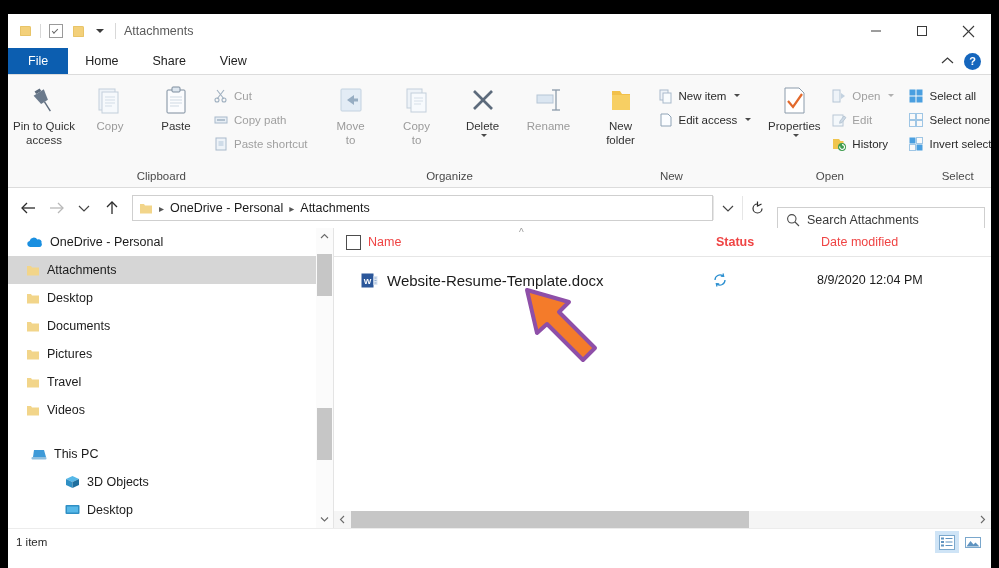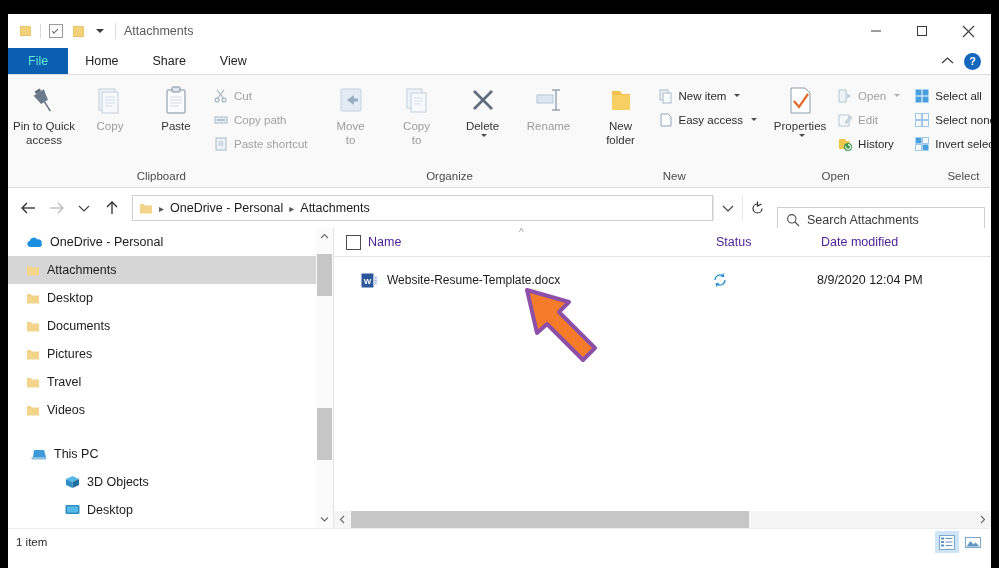--- a/index.html
+++ b/index.html
@@ -37,7 +37,7 @@
   
   .tabs{height:26px;background:#fff;display:flex;align-items:stretch;position:relative;}
   .tab{padding:0 17px;display:flex;align-items:center;font-size:12.5px;color:#222;background:#fff;}
-  .tab.file{background:#0c5eb0;color:#5eead4;font-size:12.5px;padding:8px 20px;}
+  .tab.file{background:#0c5eb0;color:#ffffff;font-size:12.5px;padding:8px 20px;}
   .tab.active{background:#fff;}
   .tab-right{position:absolute;right:6px;top:0;height:26px;display:flex;align-items:center;gap:10px;padding-right:4px;}
   .help-circle{width:17px;height:17px;border-radius:50%;background:#1566bd;color:#fff;

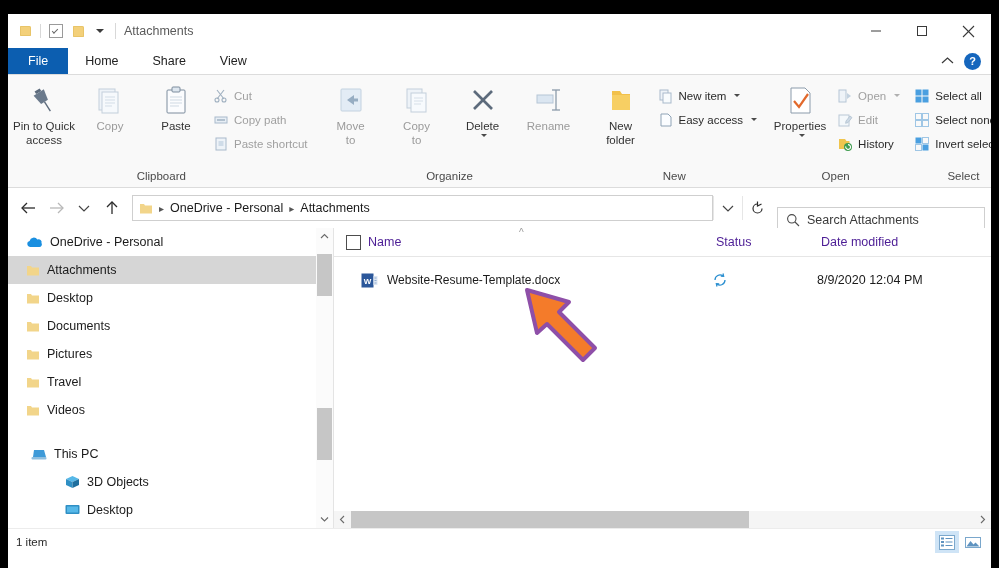--- a/index.html
+++ b/index.html
@@ -346,7 +346,7 @@
                 <path d="M3 2 h7 l3 3 v9 h-10 Z" fill="#fbfdff" stroke="#8fa3b6"></path>
               </svg>
             </div>
-            <div class="lbl">Easy access</div>
+            <div class="lbl">Edit access</div>
             <div class="cdn"></div>
           </div>
         </div>

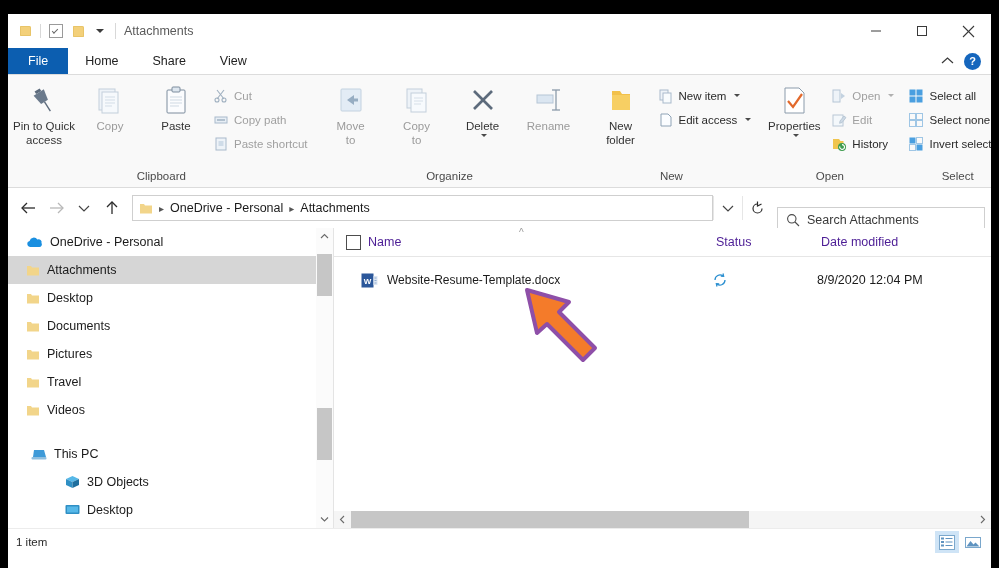--- a/index.html
+++ b/index.html
@@ -94,7 +94,7 @@
   .filepane{flex:1;position:relative;background:#fff;display:flex;flex-direction:column;}
   .colhead{height:28px;display:flex;align-items:center;border-bottom:1px solid #e6e6e6;position:relative;}
   .colhead .sortmark{position:absolute;left:185px;top:-1px;font-size:10px;color:#9a9a9a;}
-  .ch{font-size:12.5px;color:#4c1d95;display:flex;align-items:center;height:100%;}
+  .ch{font-size:12.5px;color:#ef4444;display:flex;align-items:center;height:100%;}
   .ch-name{width:348px;padding-left:34px;}
   .ch-status{width:105px;}
   .ch-date{width:170px;}

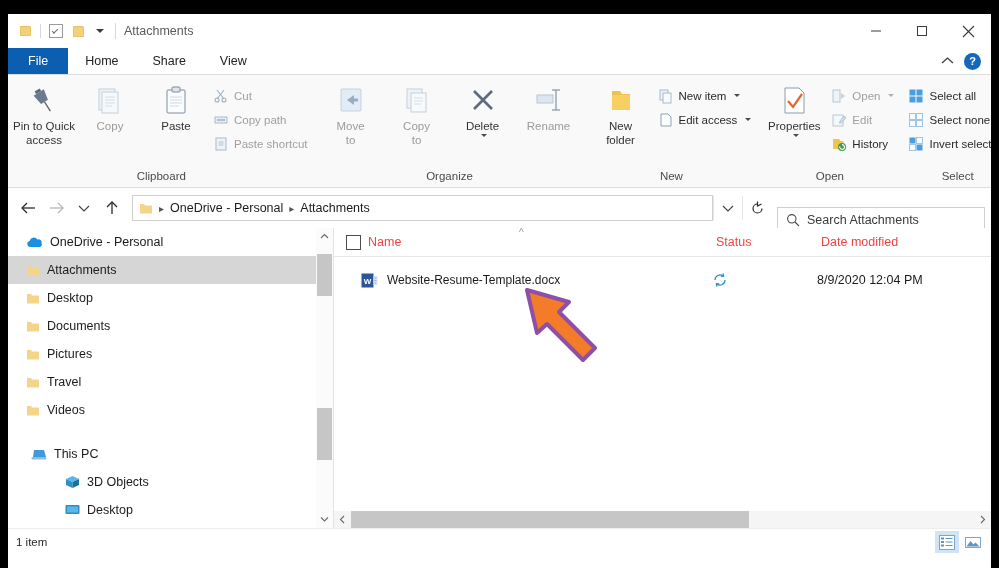--- a/index.html
+++ b/index.html
@@ -96,7 +96,7 @@
   .colhead .sortmark{position:absolute;left:185px;top:-1px;font-size:10px;color:#9a9a9a;}
   .ch{font-size:12.5px;color:#ef4444;display:flex;align-items:center;height:100%;}
   .ch-name{width:348px;padding-left:34px;}
-  .ch-status{width:105px;}
+  .ch-status{width:105px;font-weight:bold;}
   .ch-date{width:170px;}
   .hdr-chk{position:absolute;left:12px;top:7px;width:13px;height:13px;border:1px solid #4d4d4d;background:#fff;}
   .filerow{height:30px;display:flex;align-items:center;margin-top:8px;}

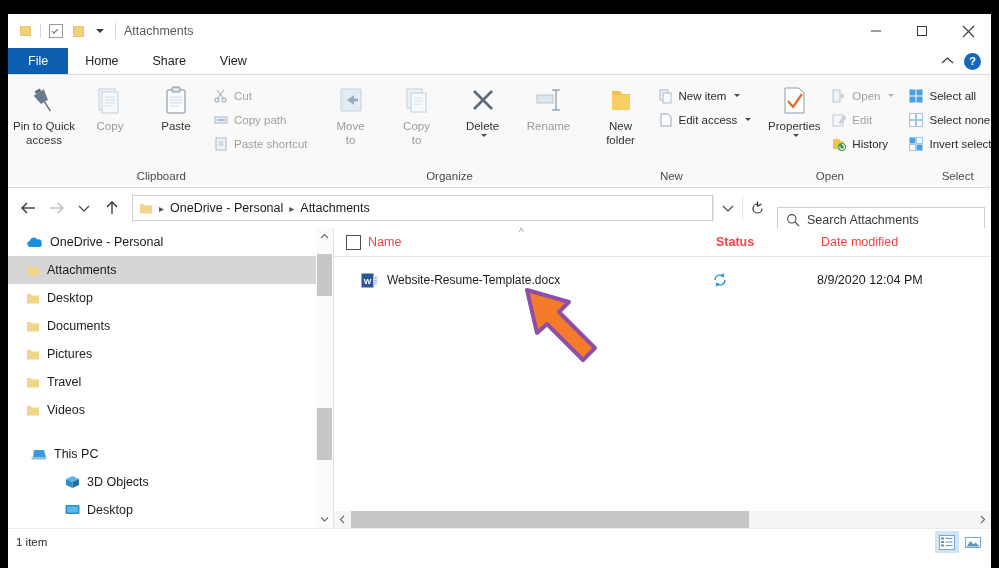--- a/index.html
+++ b/index.html
@@ -101,7 +101,7 @@
   .hdr-chk{position:absolute;left:12px;top:7px;width:13px;height:13px;border:1px solid #4d4d4d;background:#fff;}
   .filerow{height:30px;display:flex;align-items:center;margin-top:8px;}
   .fr-name{width:348px;display:flex;align-items:center;gap:9px;padding-left:27px;}
-  .fr-name .txt{font-size:12px;color:#1b1b1b;}
+  .fr-name .txt{font-size:15px;color:#1b1b1b;}
   .fr-status{width:105px;display:flex;align-items:center;padding-left:3px;}
   .fr-date{width:170px;font-size:12.5px;color:#1b1b1b;}
   .hscroll{position:absolute;left:0;right:0;bottom:0;height:17px;background:#f5f5f5;display:flex;align-items:center;}

